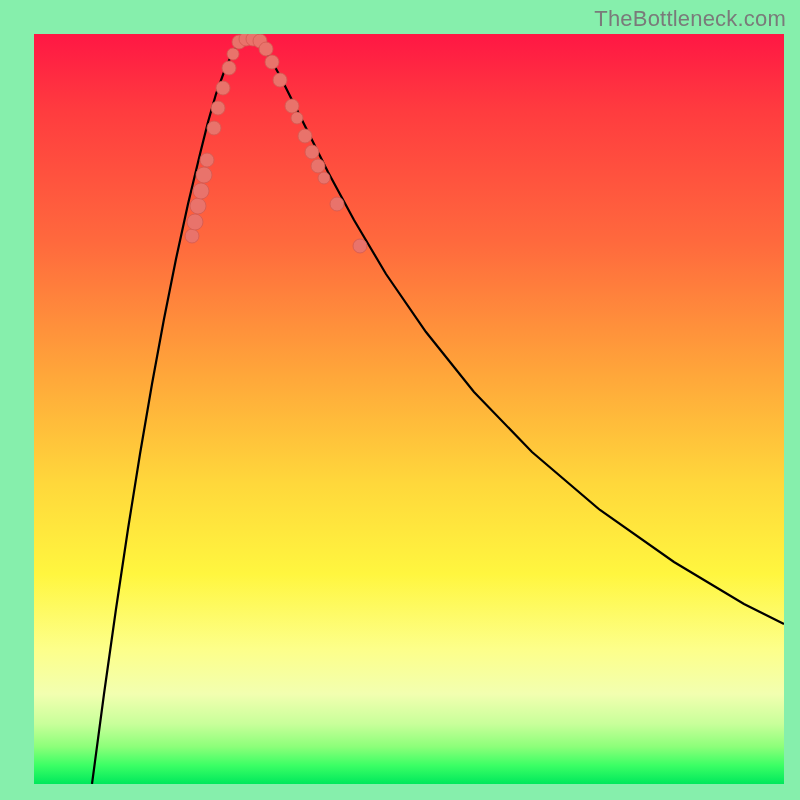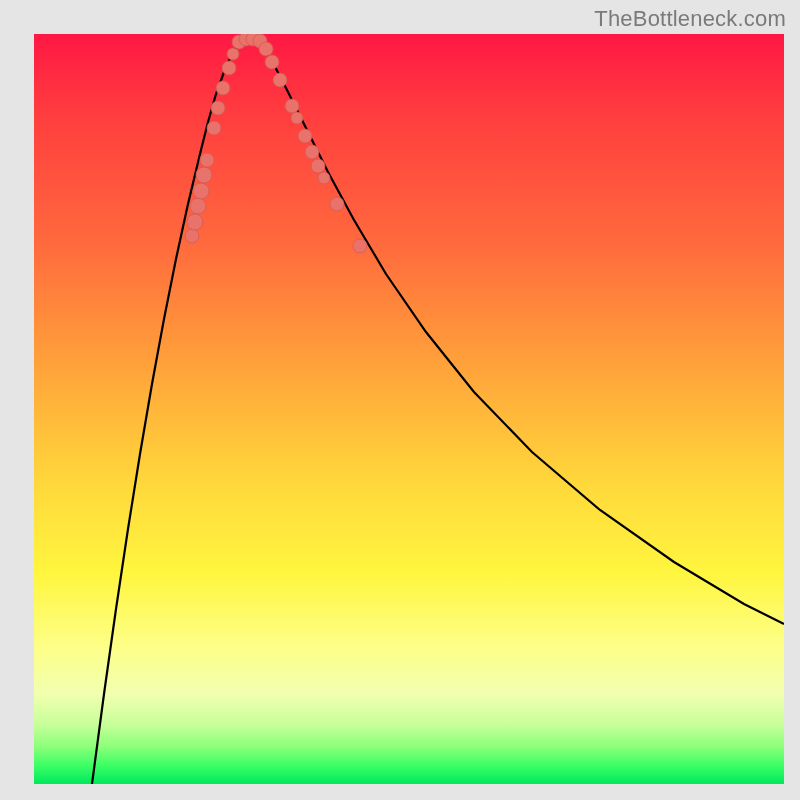--- a/index.html
+++ b/index.html
@@ -17,7 +17,7 @@
     top: 0;
     width: 800px;
     height: 800px;
-    background: #e5e5e5;
+    background: #86efac;
   }
   .plot {
     position: absolute;

